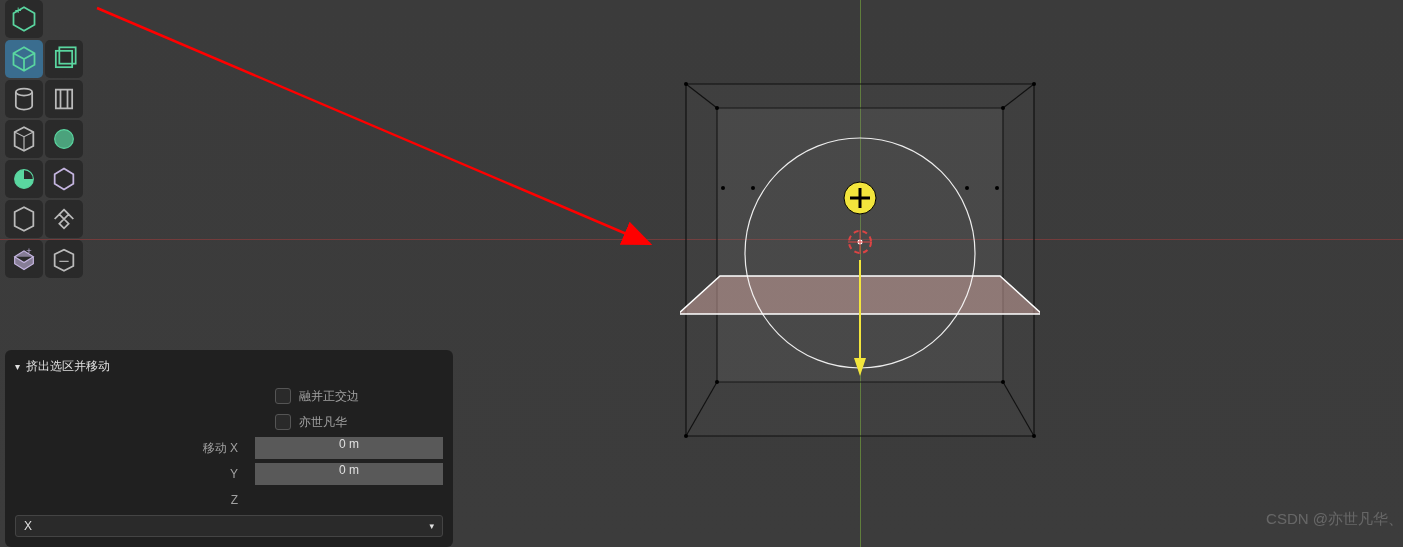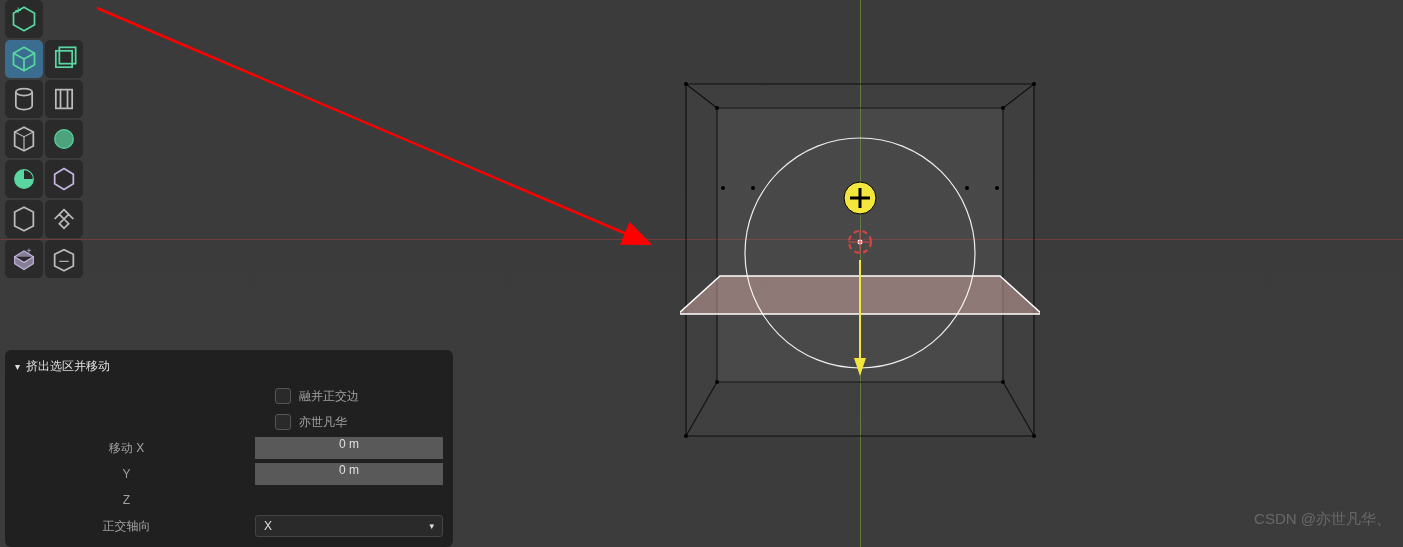--- a/index.html
+++ b/index.html
@@ -78,7 +78,7 @@
     }
     .panel-label {
       width: 240px;
-      text-align: center;
+      text-align: right;
       padding-right: 17px;
       color: #a0a0a0;
       font-size: 12px;

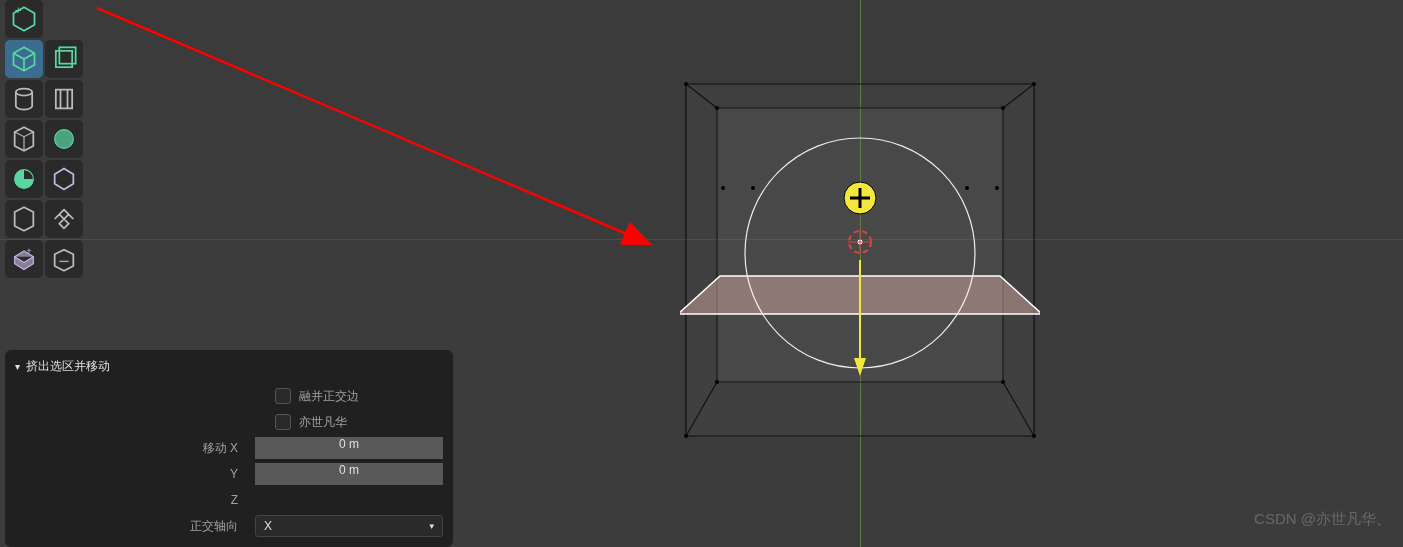--- a/index.html
+++ b/index.html
@@ -334,7 +334,6 @@
       <div class="panel-label">Z</div>
     </div>
     <div class="panel-row">
-      <div class="panel-label">正交轴向</div>
       <div class="panel-select">
         <span>X</span>
         <span style="font-size:9px">▾</span>

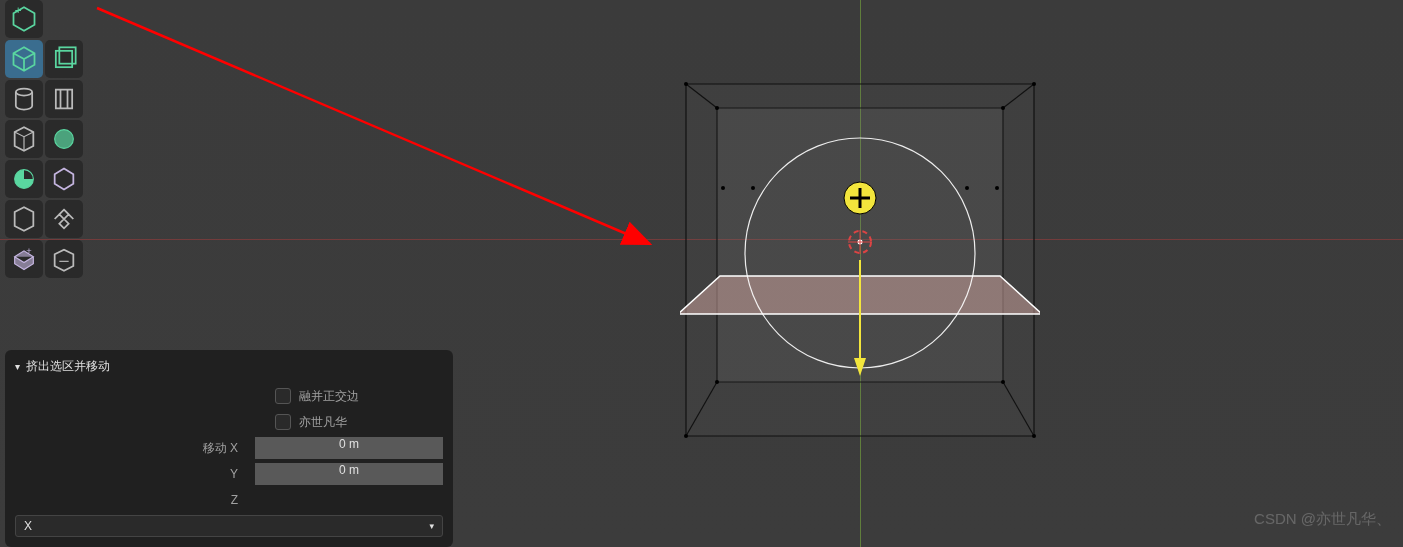--- a/index.html
+++ b/index.html
@@ -152,7 +152,7 @@
     }
     .watermark {
       position: absolute;
-      right: 12px;
+      right: 0;
       bottom: 18px;
       color: rgba(255,255,255,0.22);
       font-size: 15px;

